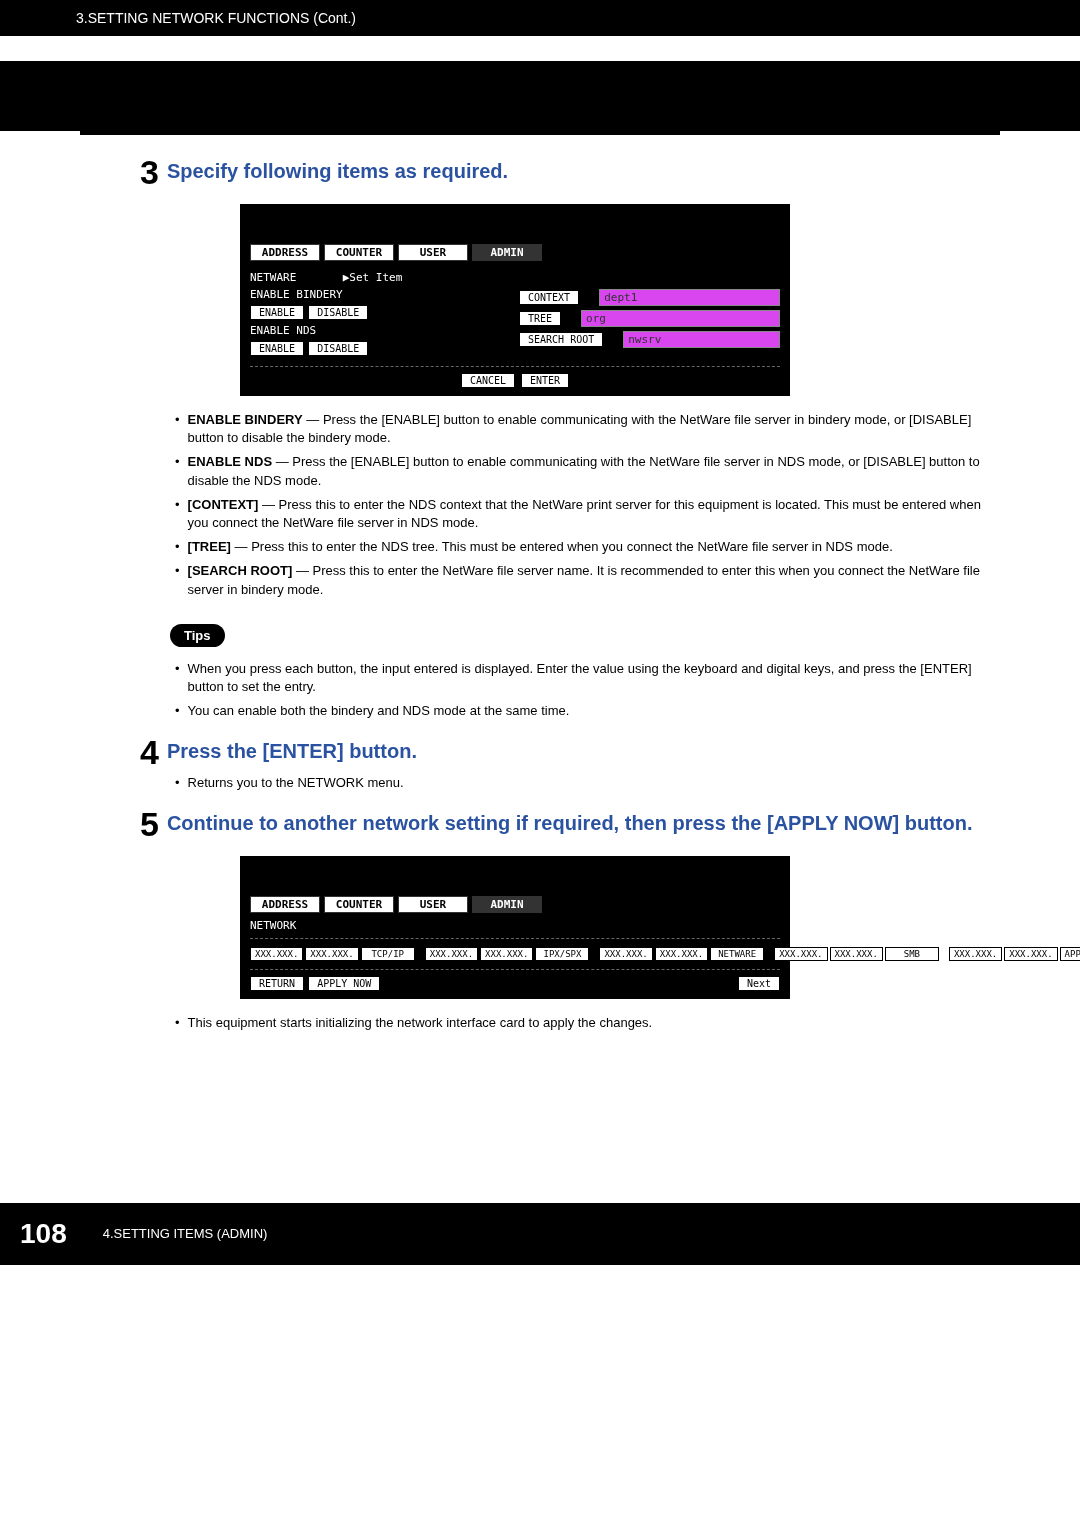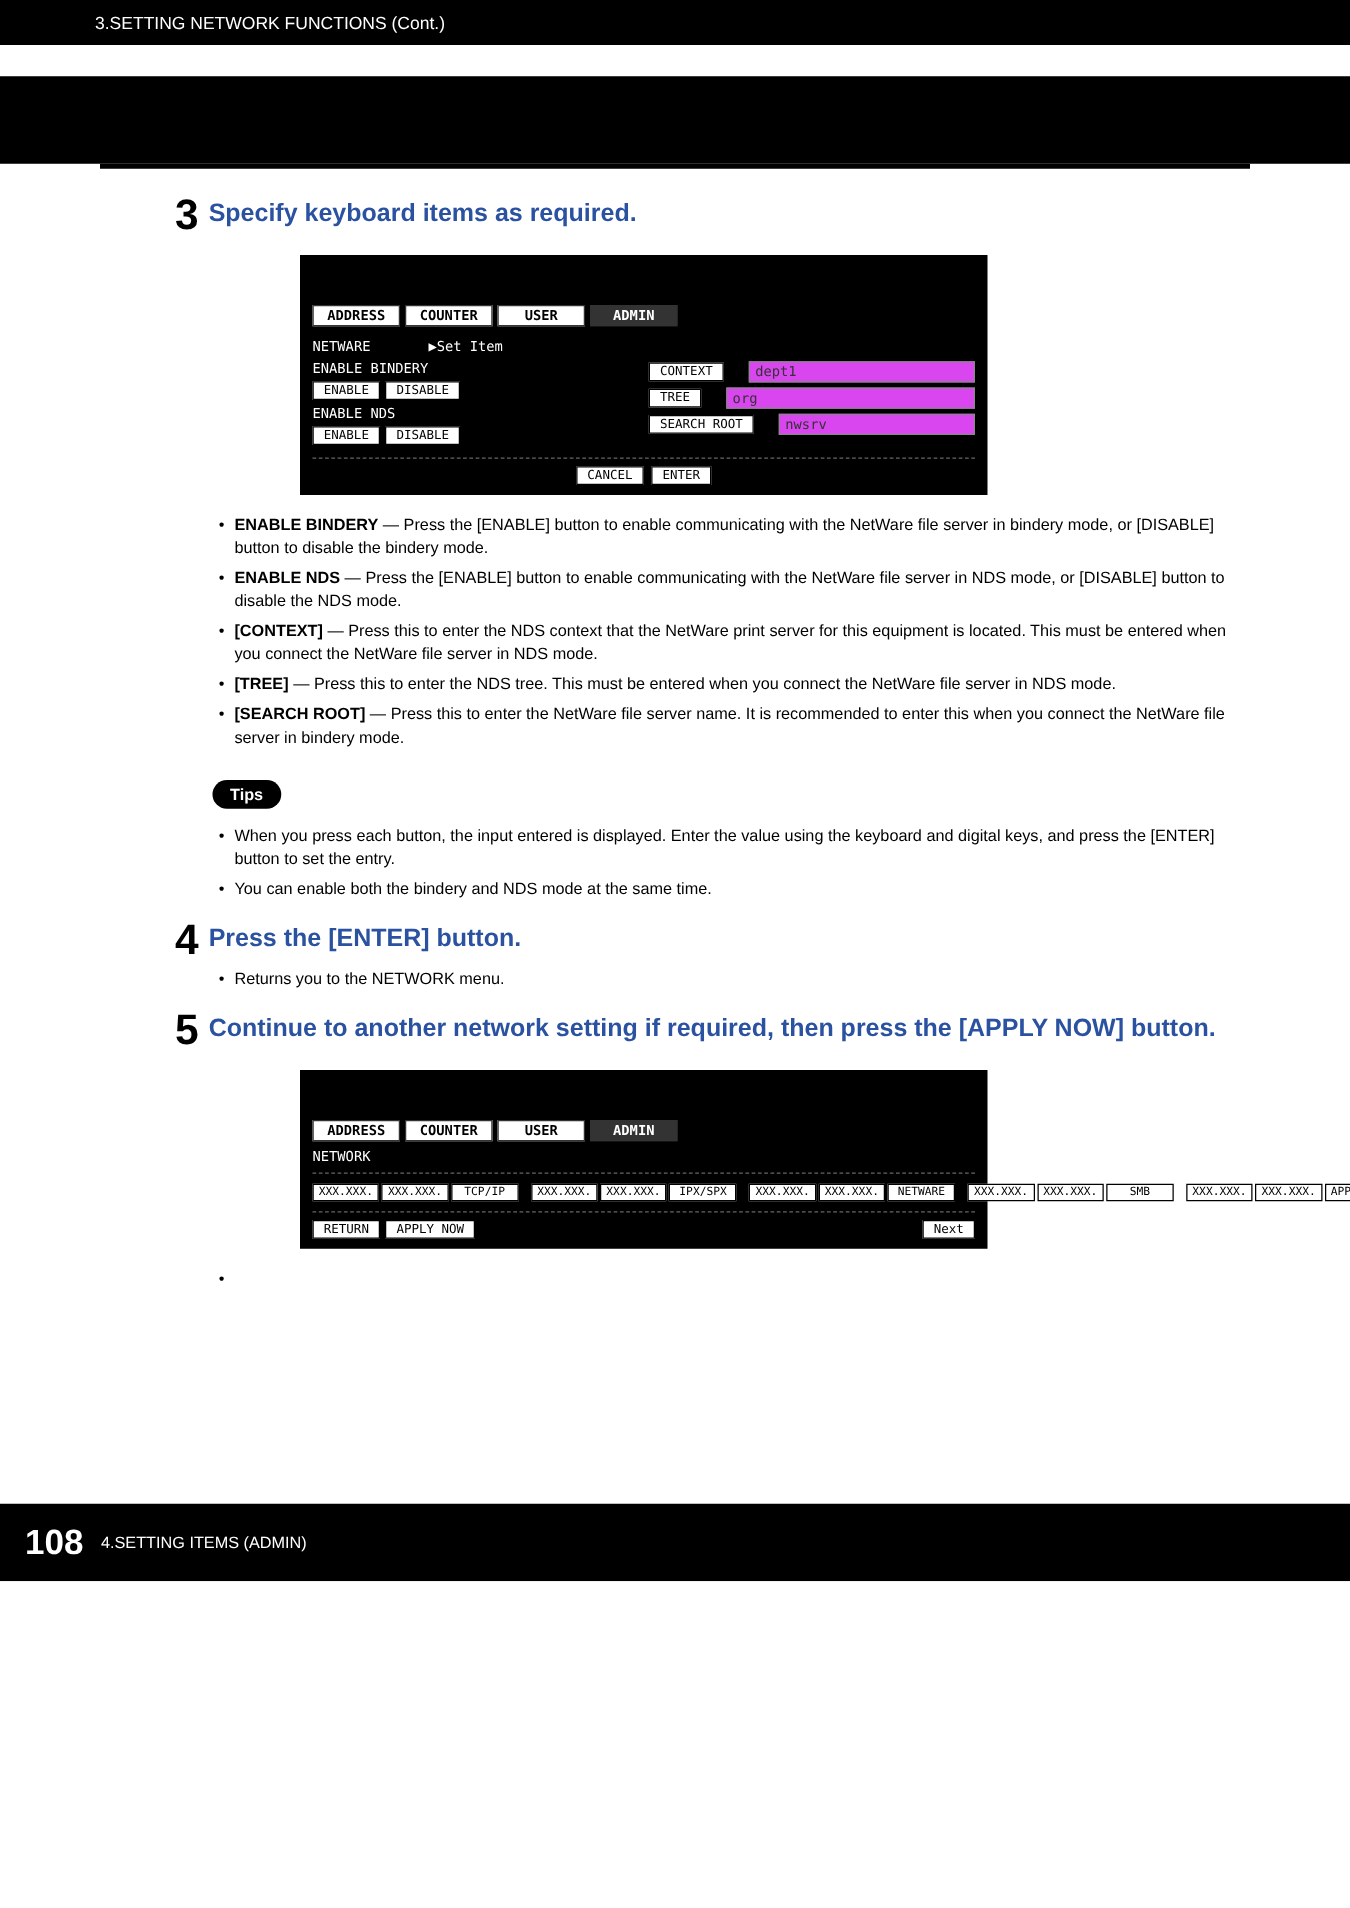--- a/index.html
+++ b/index.html
@@ -60,7 +60,7 @@
   
   <div class="step-row">
     <div class="step-num">3</div>
-    <div class="step-title">Specify keyboard items as required.</div>
+    <div class="step-title">Specify following items as required.</div>
   </div>
 
   <div class="screen">

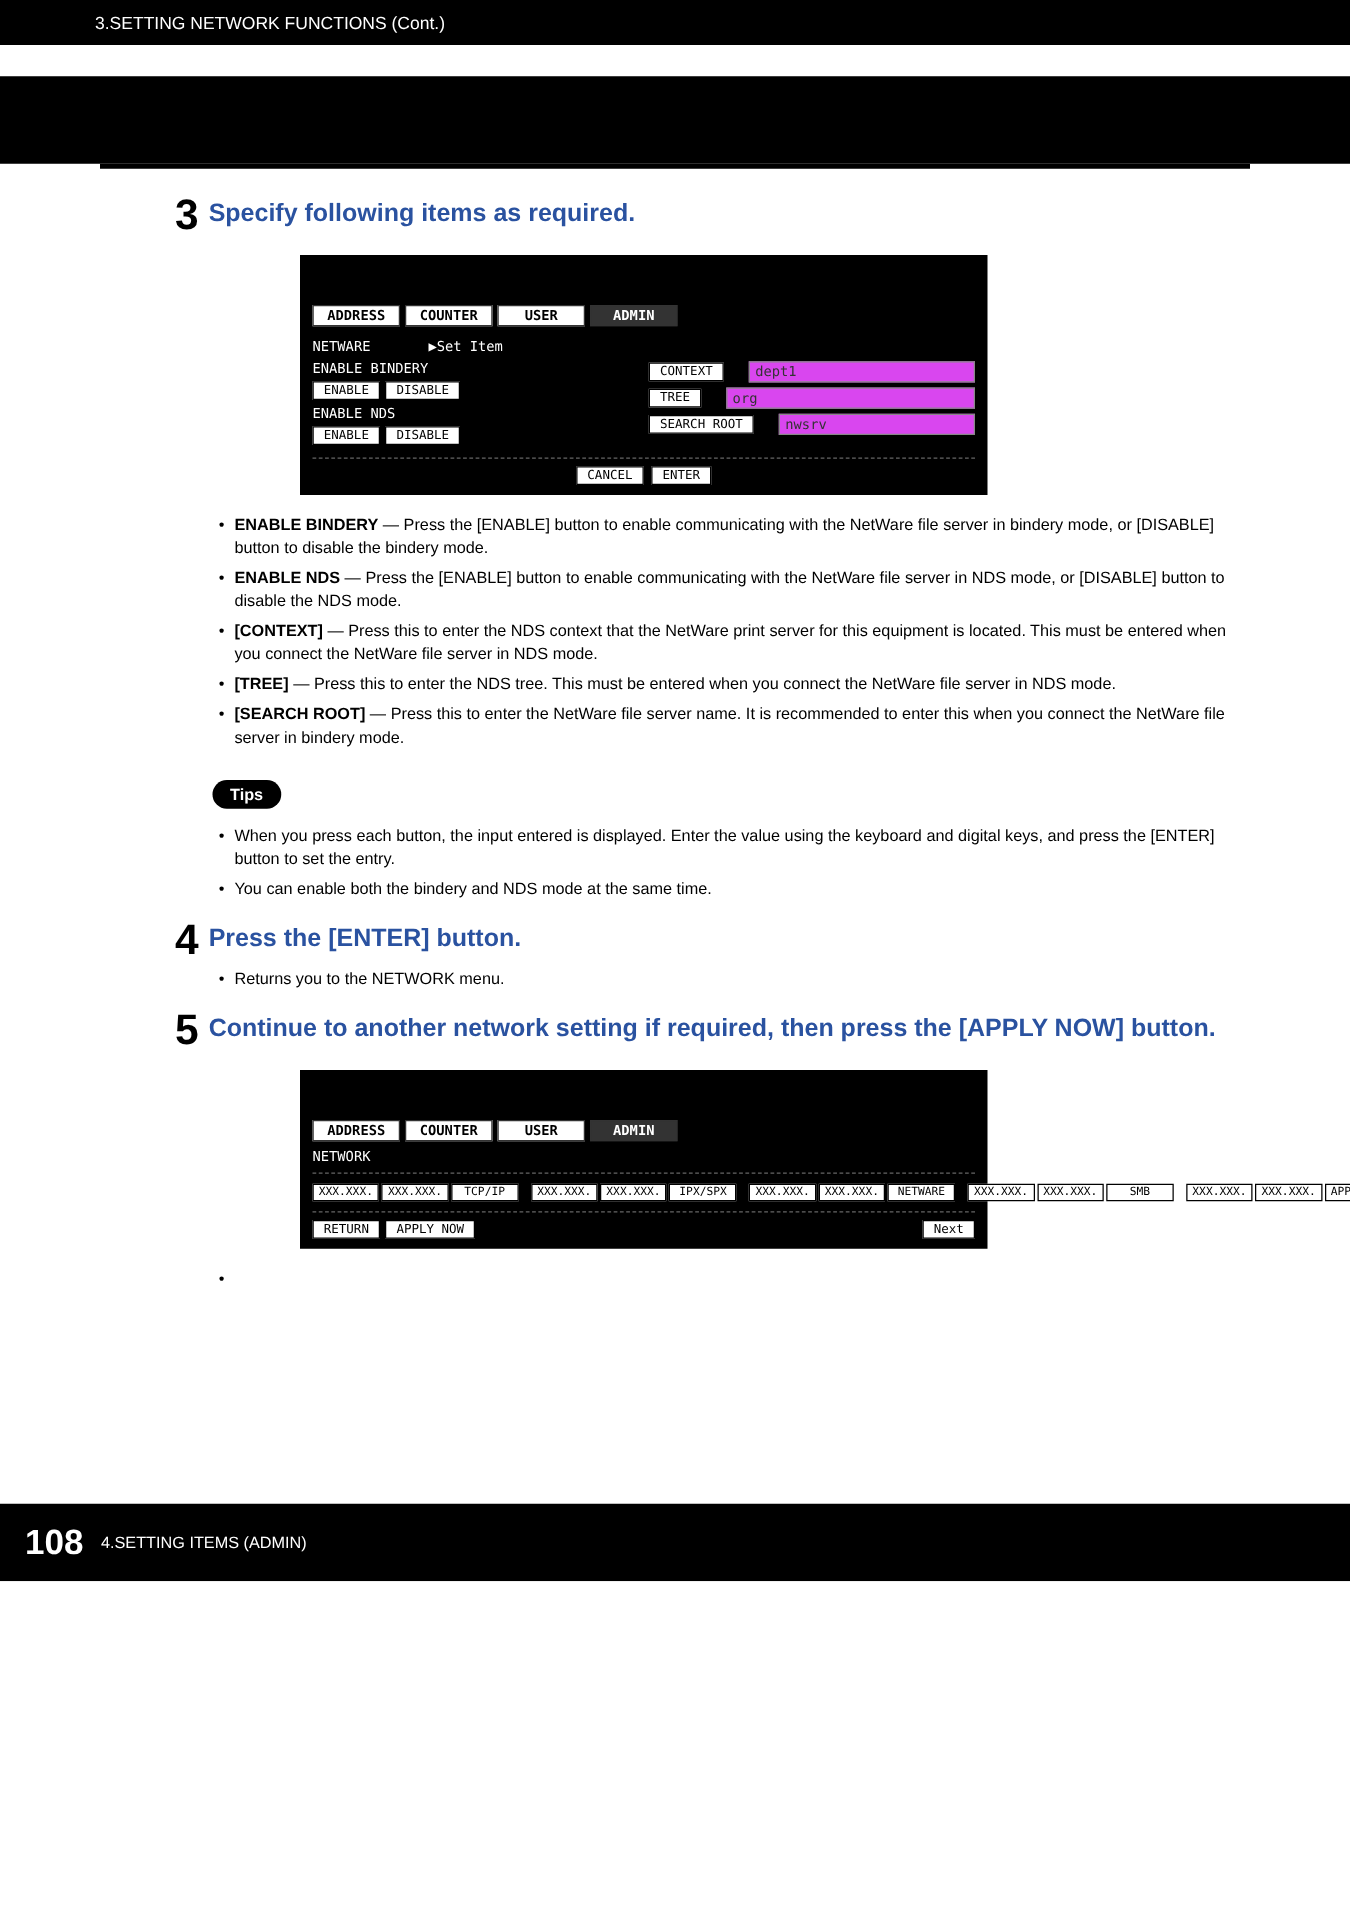--- a/index.html
+++ b/index.html
@@ -216,6 +216,7 @@
   <div class="bullet-list">
     <div class="bullet-item">
         <span class="bullet-dot">•</span>
+        <span>This equipment starts initializing the network interface card to apply the changes.</span>
       </div>
   </div>
 </div>

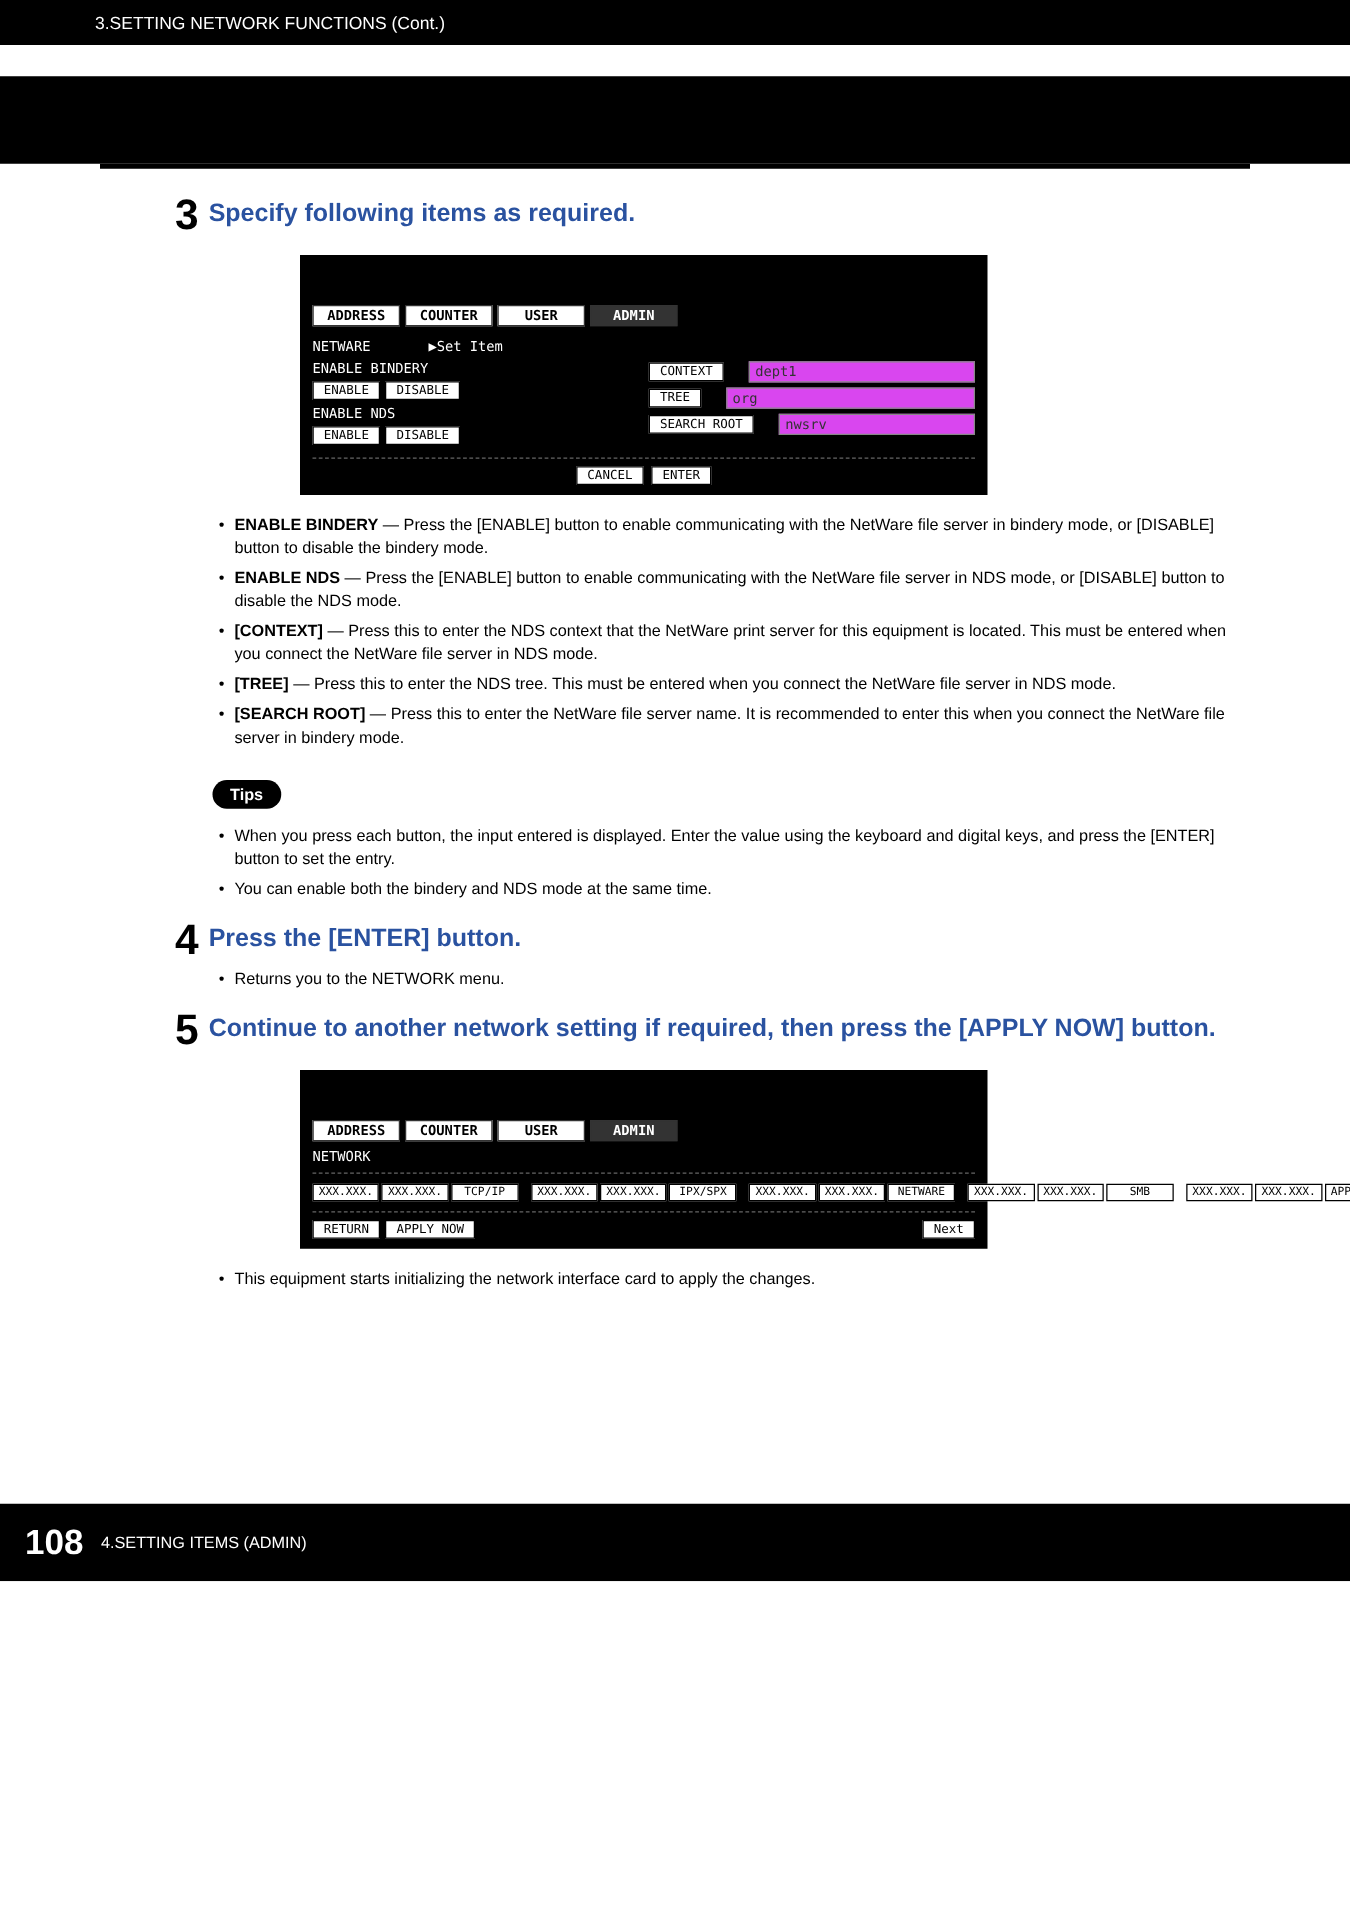--- a/index.html
+++ b/index.html
@@ -44,7 +44,7 @@
     .net-footer-left { display: flex; gap: 4px; }
     
     .page-footer { background: #000; color: #fff; display: flex; align-items: center; padding: 15px 20px; margin-top: 170px; }
-    .page-num { font-size: 28px; font-weight: bold; margin-right: 14px; }
+    .page-num { font-size: 28px; font-weight: bold; margin-right: 36px; }
     .footer-text { font-size: 13px; }
   </style>
 </head>

